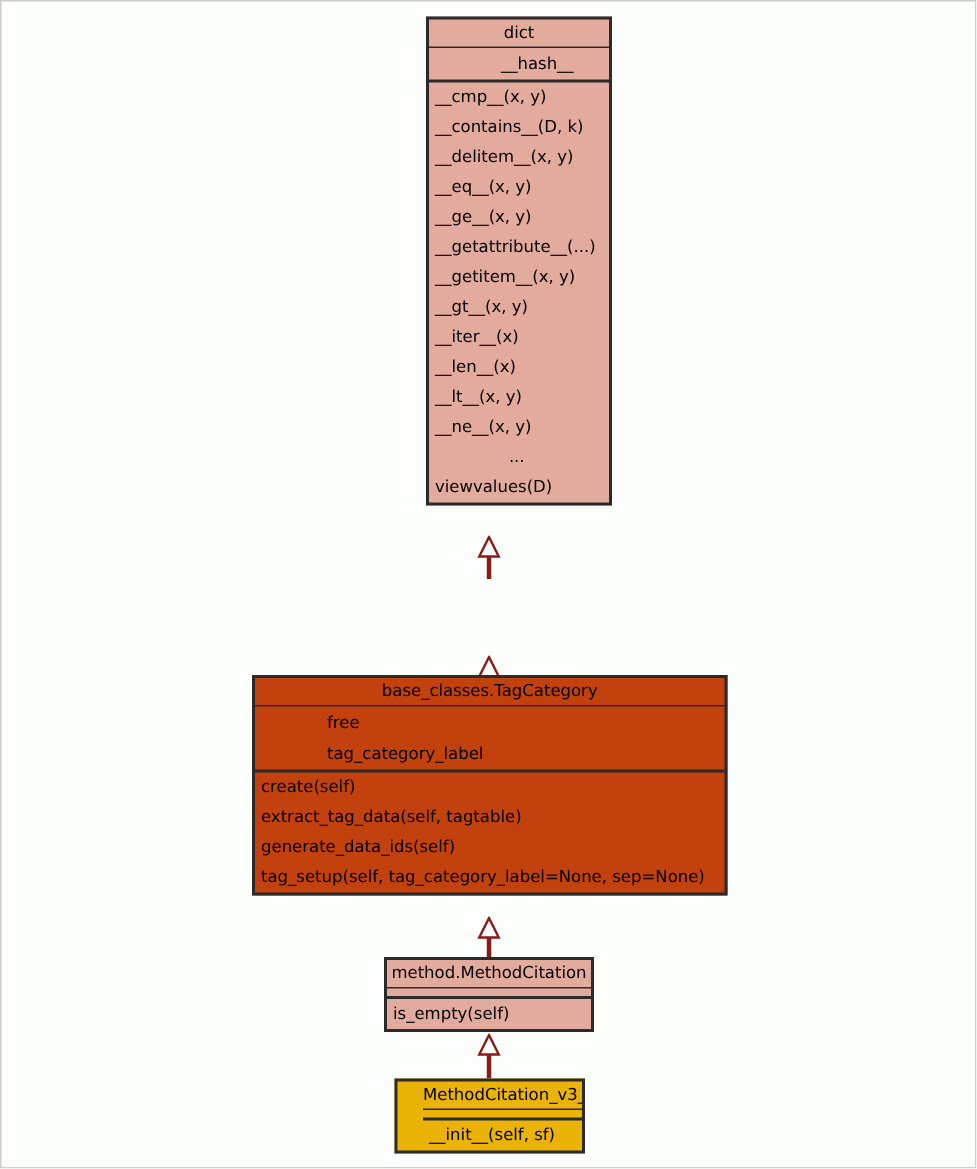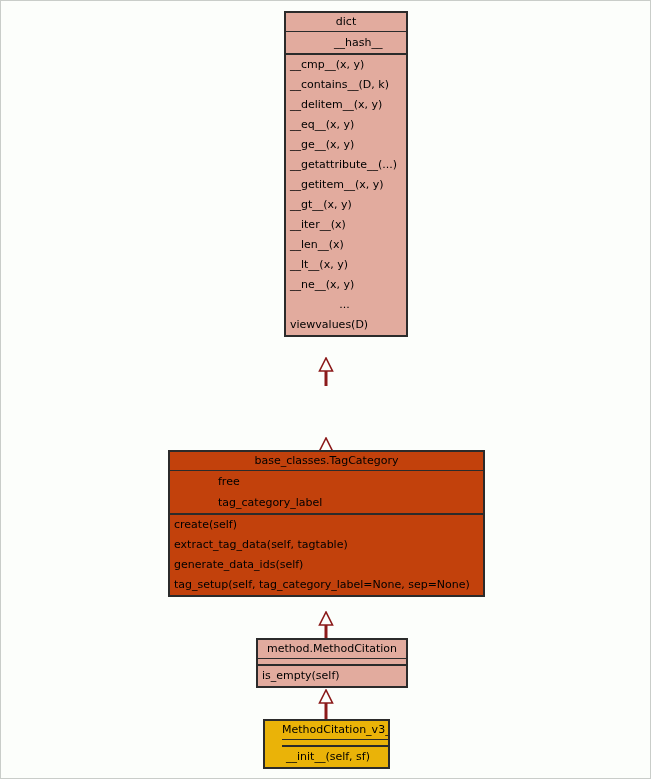--- a/index.html
+++ b/index.html
@@ -99,7 +99,7 @@
     <polygon points="8,1 1.5,14 14.5,14"></polygon>
   </svg>
 
-  <div class="class-box" style="left: 255px; top: 637px; width: 152px; background: rgb(226, 171, 158);">
+  <div class="class-box" style="left: 255px; top: 637px; width: 140px; background: rgb(226, 171, 158);">
     <div class="class-title">method.MethodCitation</div>
     <div class="attrs"></div>
     <div class="methods">

